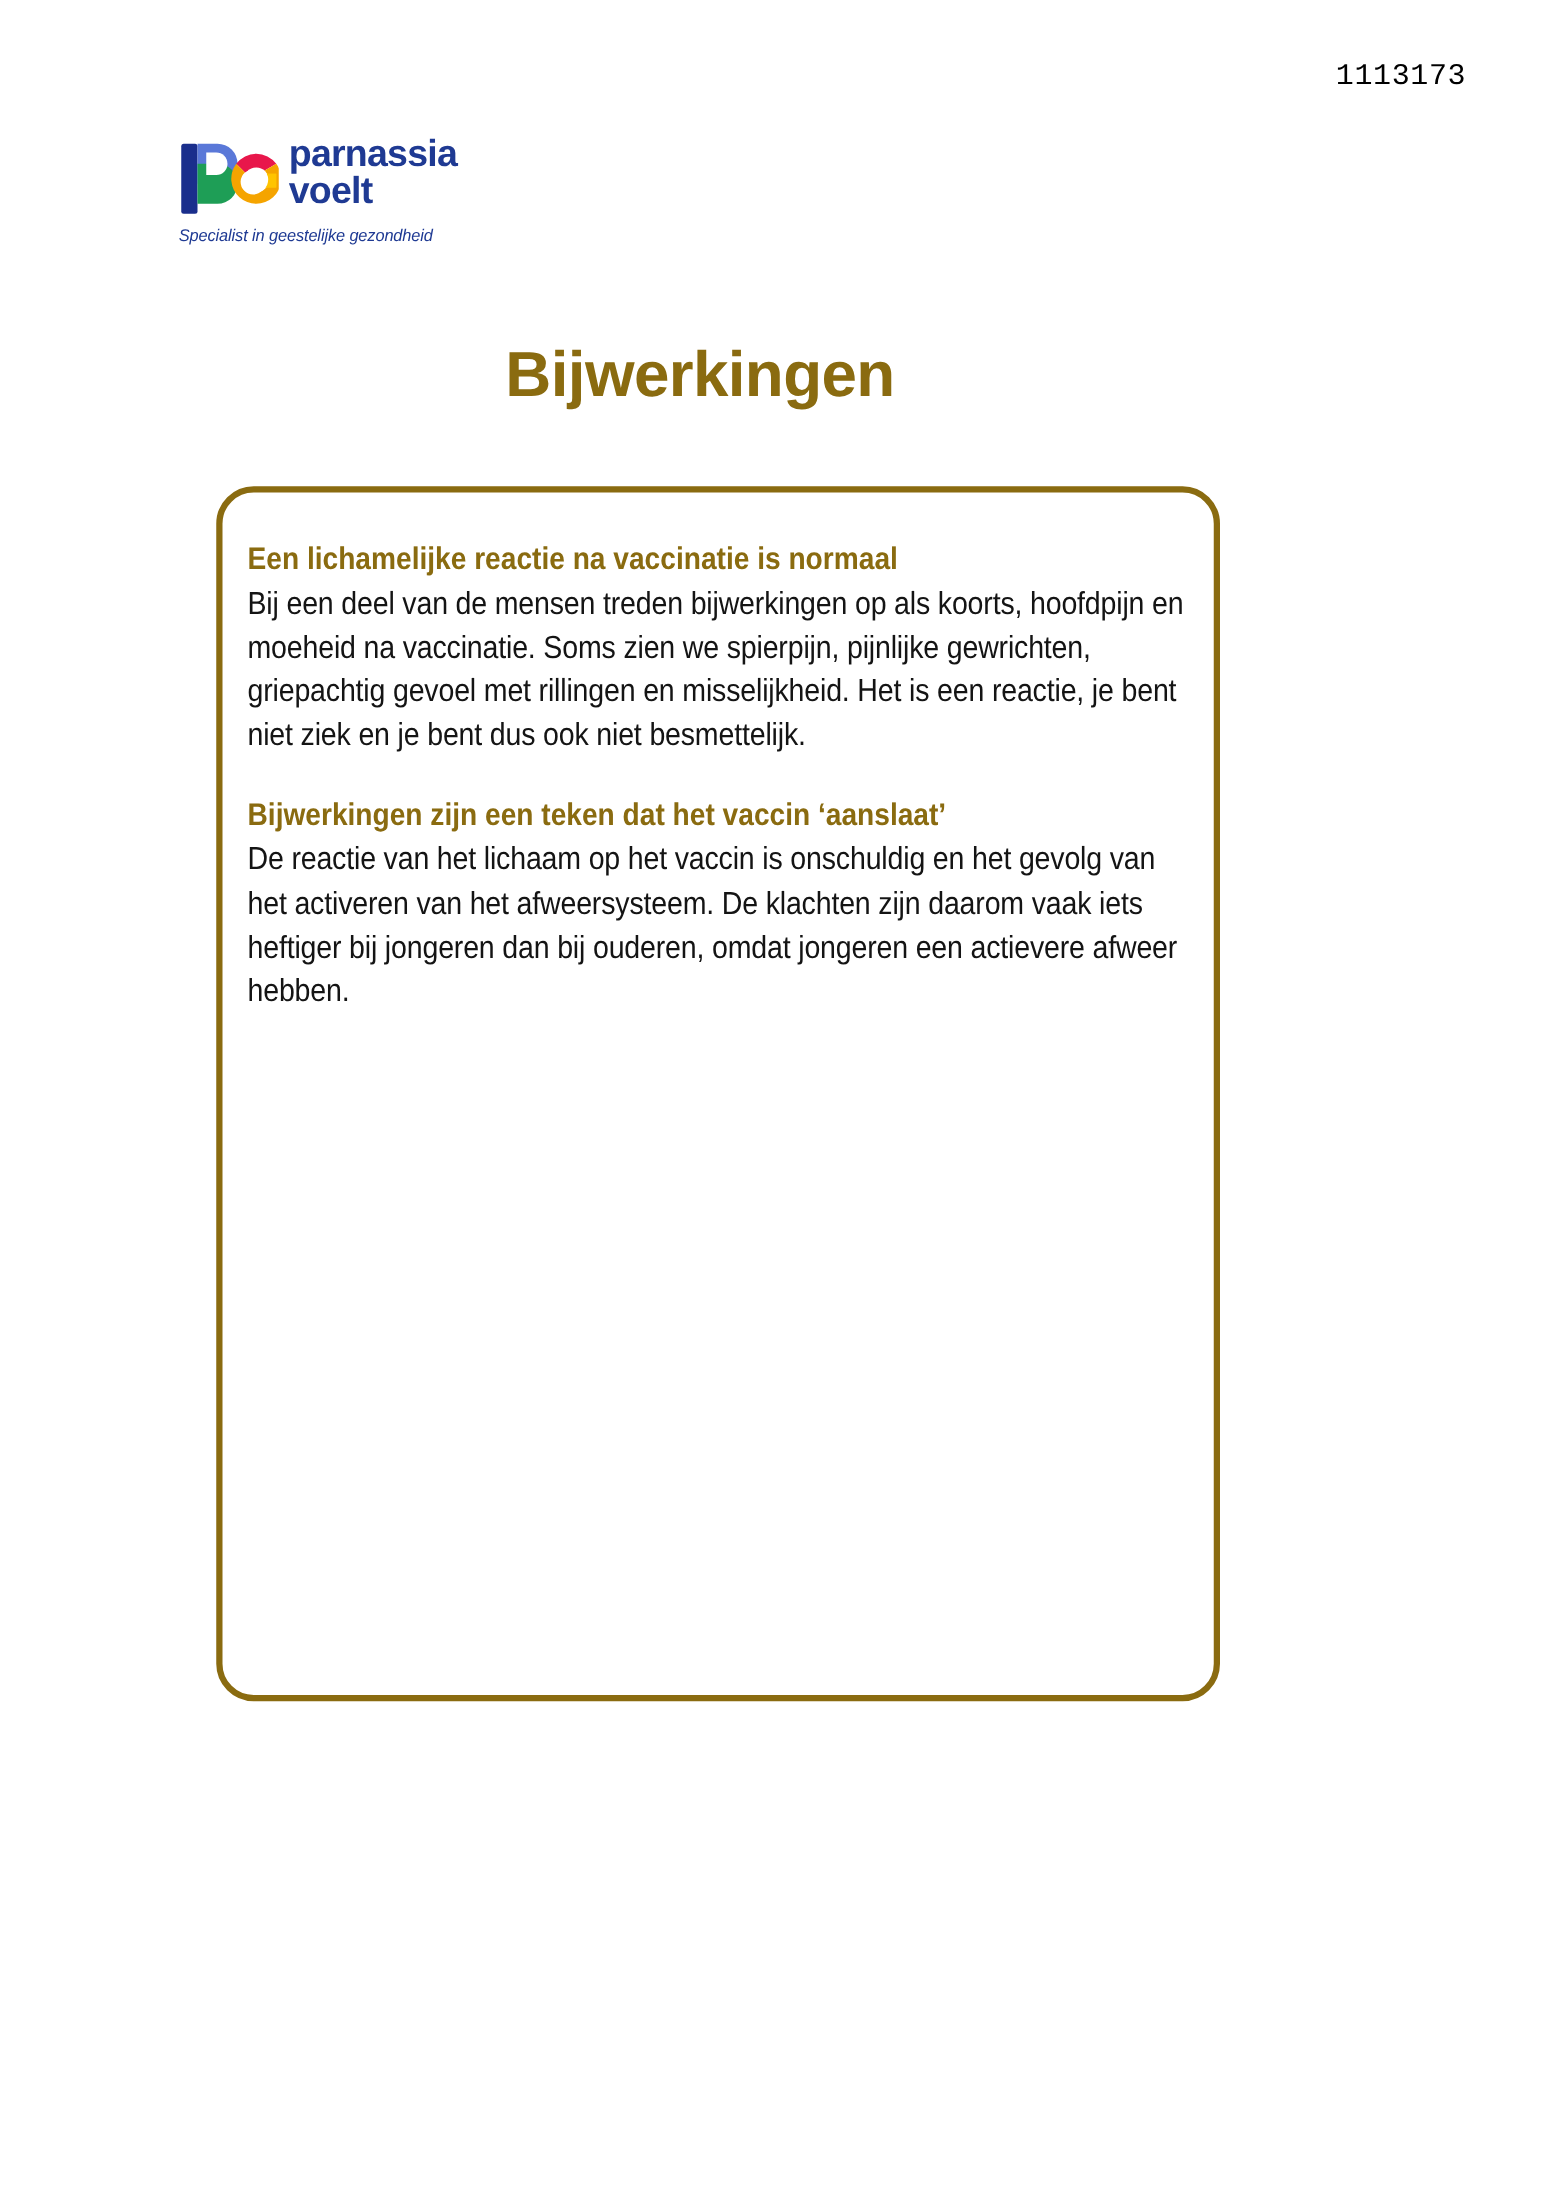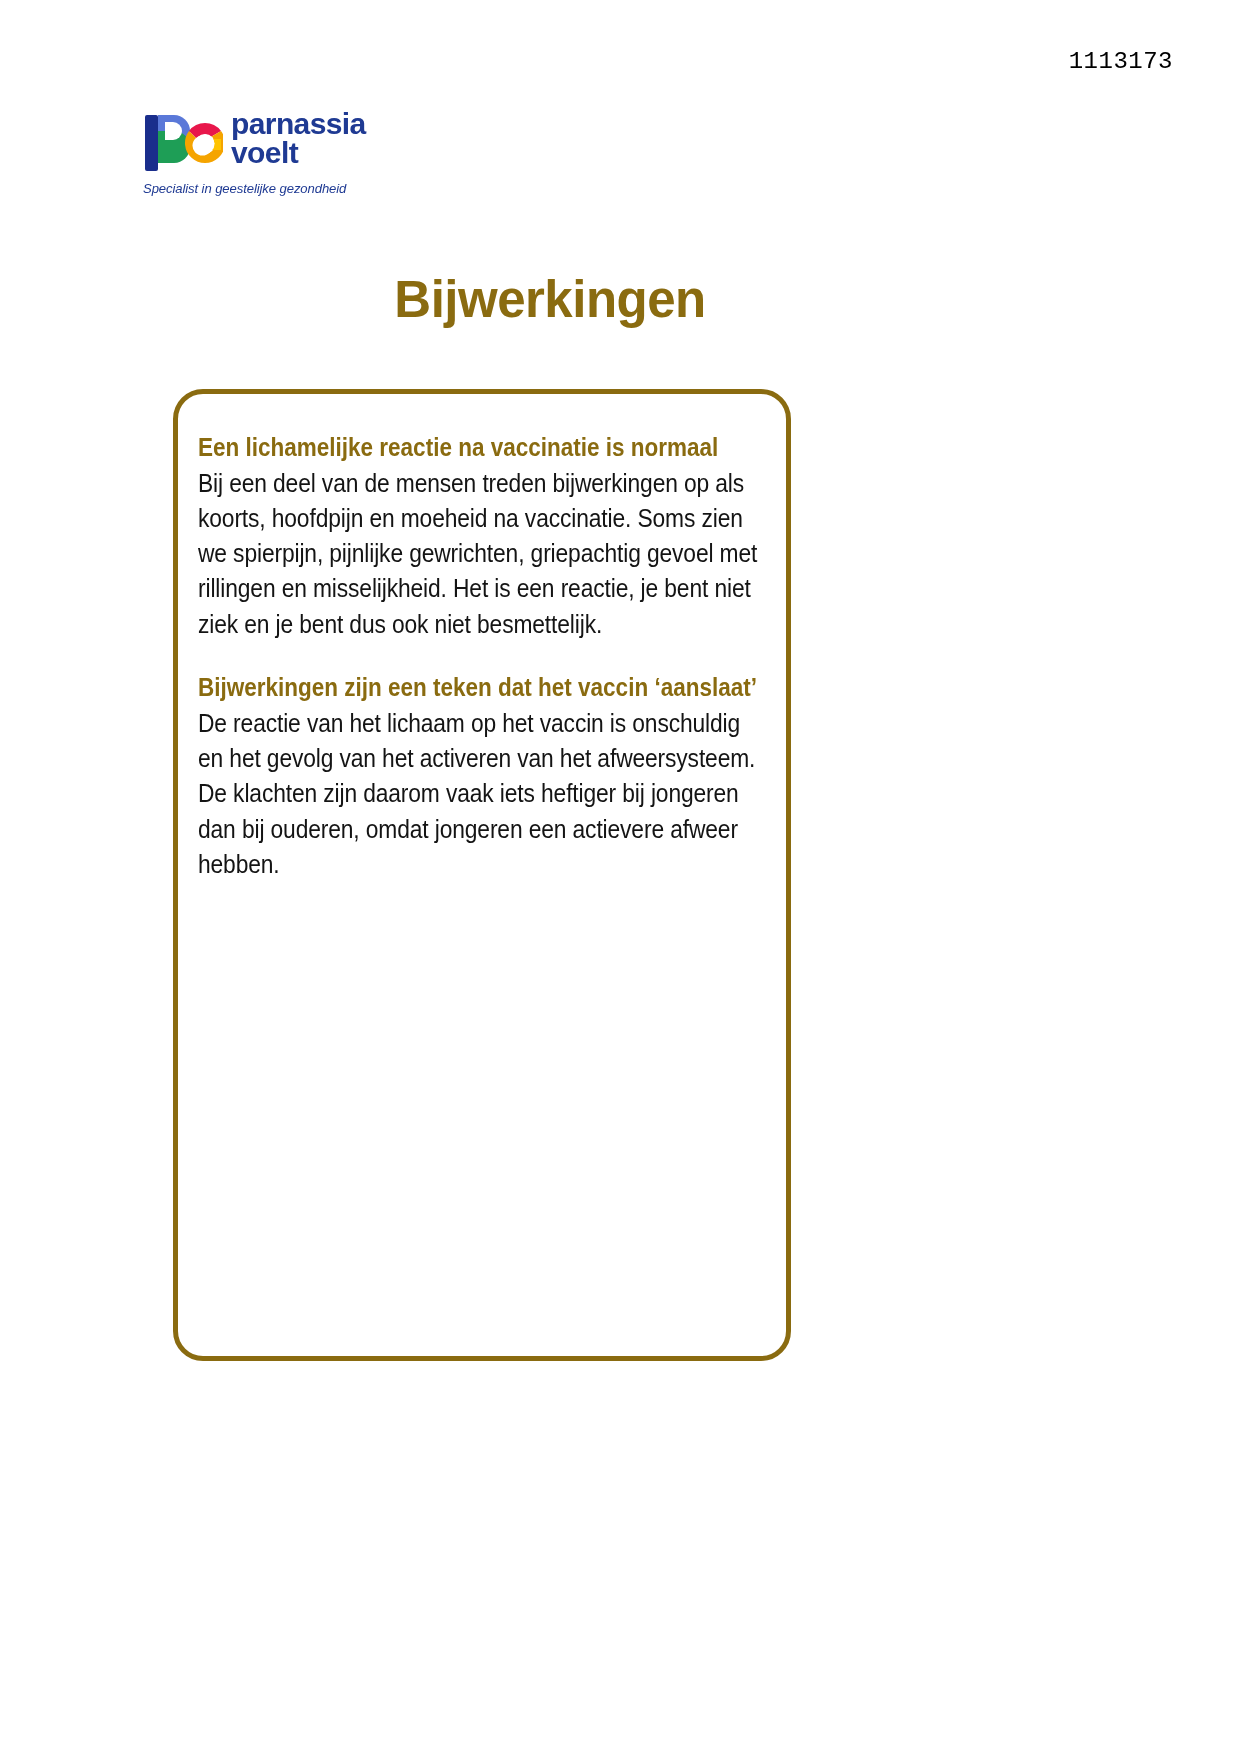--- a/index.html
+++ b/index.html
@@ -79,6 +79,7 @@
     font-size: 51px;
     color: #8A6B10;
     letter-spacing: -0.5px;
+    padding-left: 10px;
   }
 
   

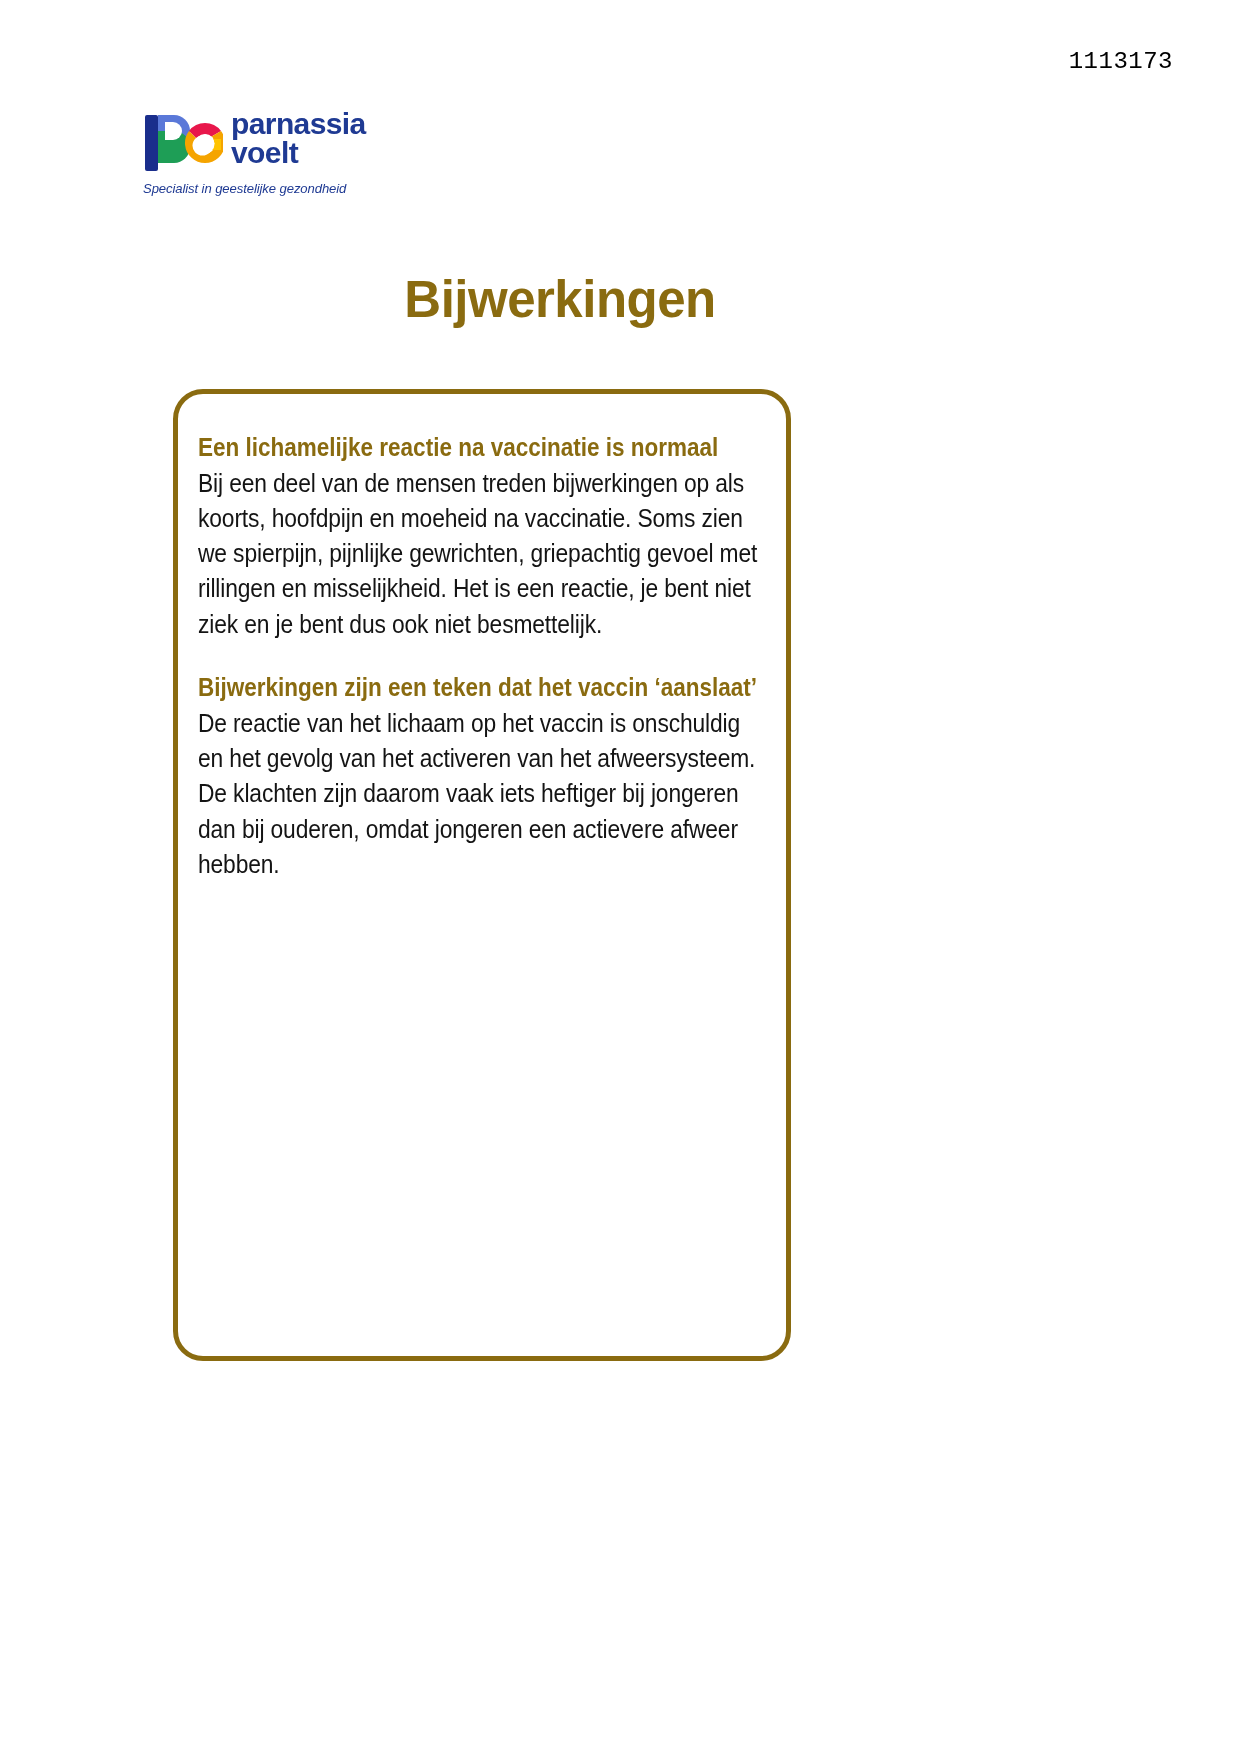--- a/index.html
+++ b/index.html
@@ -87,7 +87,7 @@
     position: absolute;
     left: 173px;
     top: 389px;
-    width: 618px;
+    width: 803px;
     height: 972px;
     box-sizing: border-box;
     border: 5px solid #8A6B10;

